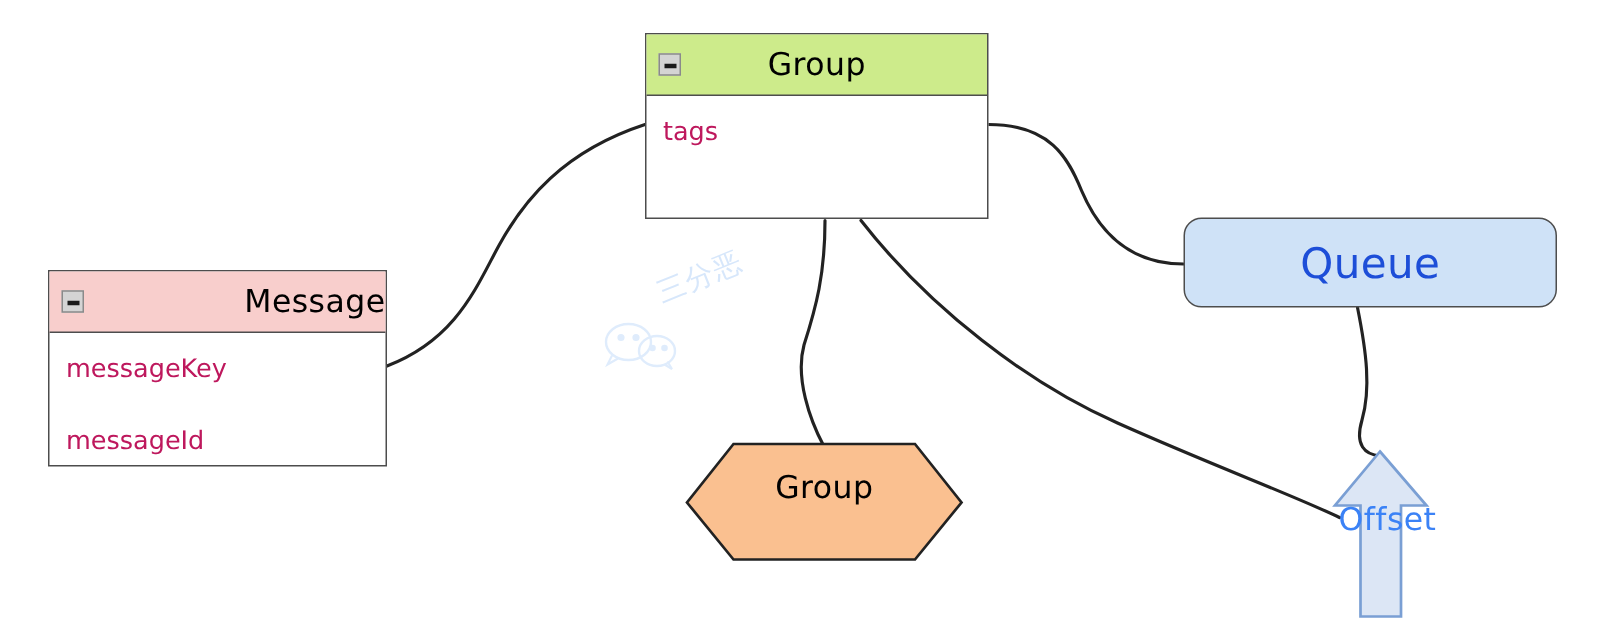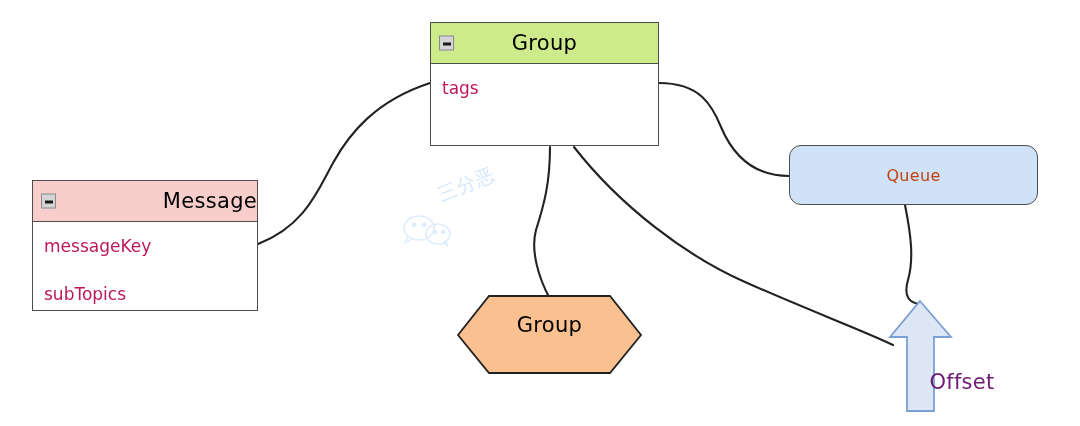--- a/index.html
+++ b/index.html
@@ -96,8 +96,8 @@
     justify-content: center;
   }
   #queue-node .title {
-    font-size: 16px;
-    color: #c2410c;
+    font-size: 28px;
+    color: #1d4ed8;
     letter-spacing: 0.3px;
   }
 

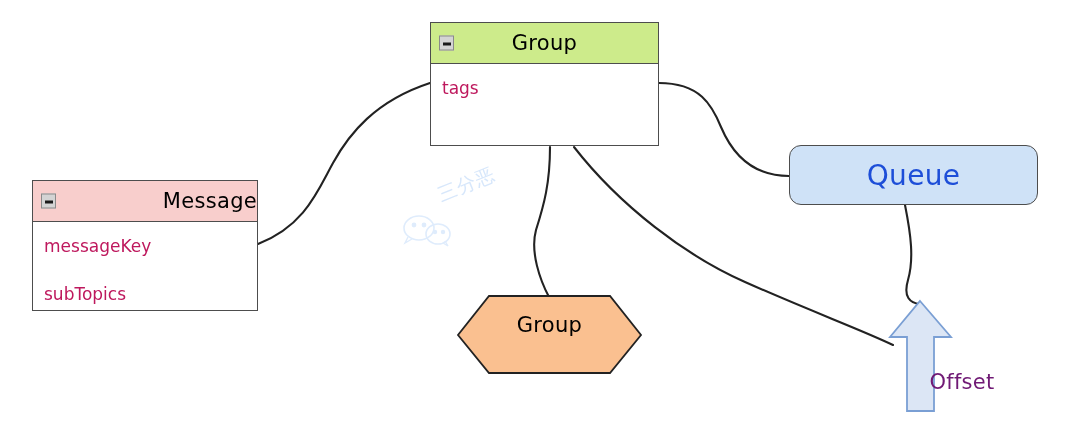--- a/index.html
+++ b/index.html
@@ -197,7 +197,7 @@
     <span class="title">Message</span>
   </div>
   <div class="row">messageKey</div>
-  <div class="row">subTopics</div>
+  <div class="row">messageId</div>
 </div>
 
 <div class="node" id="queue-node">

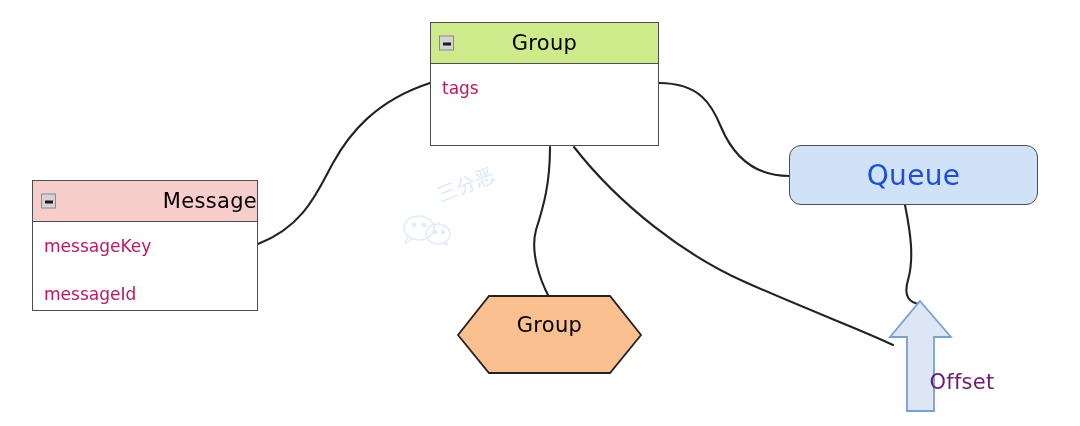--- a/index.html
+++ b/index.html
@@ -119,14 +119,13 @@
   
   #offset-label {
     position: absolute;
-    left: 907px;
+    left: 870px;
     top: 334px;
     width: 110px;
     text-align: center;
     font-size: 21px;
-    color: #701a75;
-    letter-spacing: 0.3px;
-    margin-top: 36px;
+    color: #3b82f6;
+    letter-spacing: 0.3px;
   }
 
   

